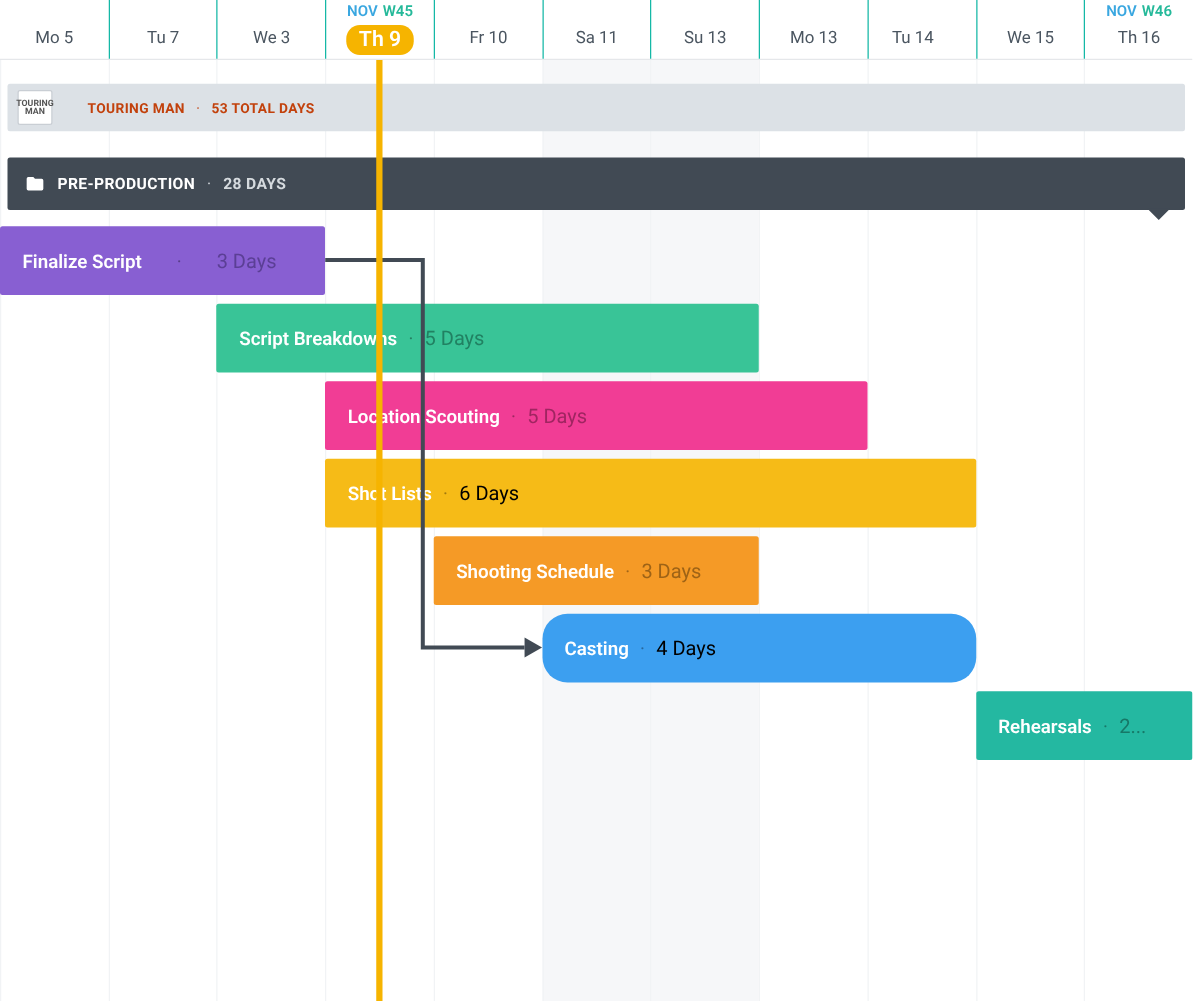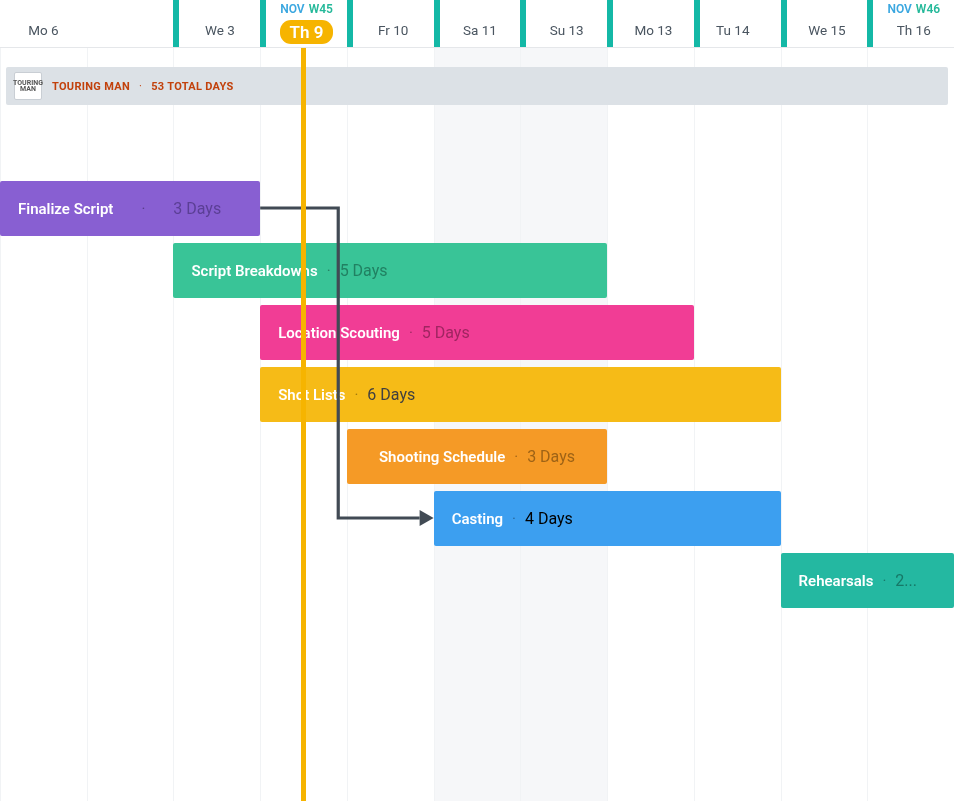--- a/index.html
+++ b/index.html
@@ -22,7 +22,7 @@
     position: absolute;
     top: 0;
     bottom: 0;
-    border-left: 6px solid #14b8a6;
+    border-left: 1px solid #14b8a6;
   }
   .col:first-child { border-left: none; }
   .col-label {

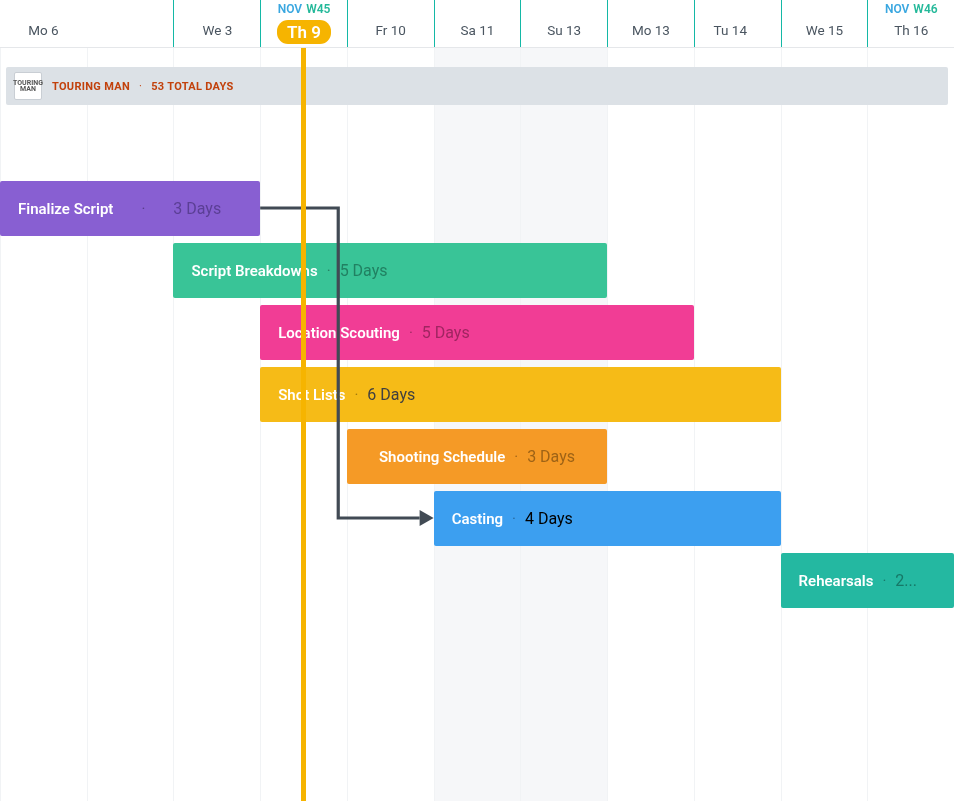--- a/index.html
+++ b/index.html
@@ -208,7 +208,7 @@
 
 <div class="timeline-header" id="timeline-header">
     <div class="col" style="left: 0px; width: 86.7273px;">
-      <div class="col-label">Mo 6</div>
+      <div class="col-label">Mo 5</div>
     </div>
     <div class="col" style="left: 173.455px; width: 86.7273px;">
       <div class="col-label">We 3</div>

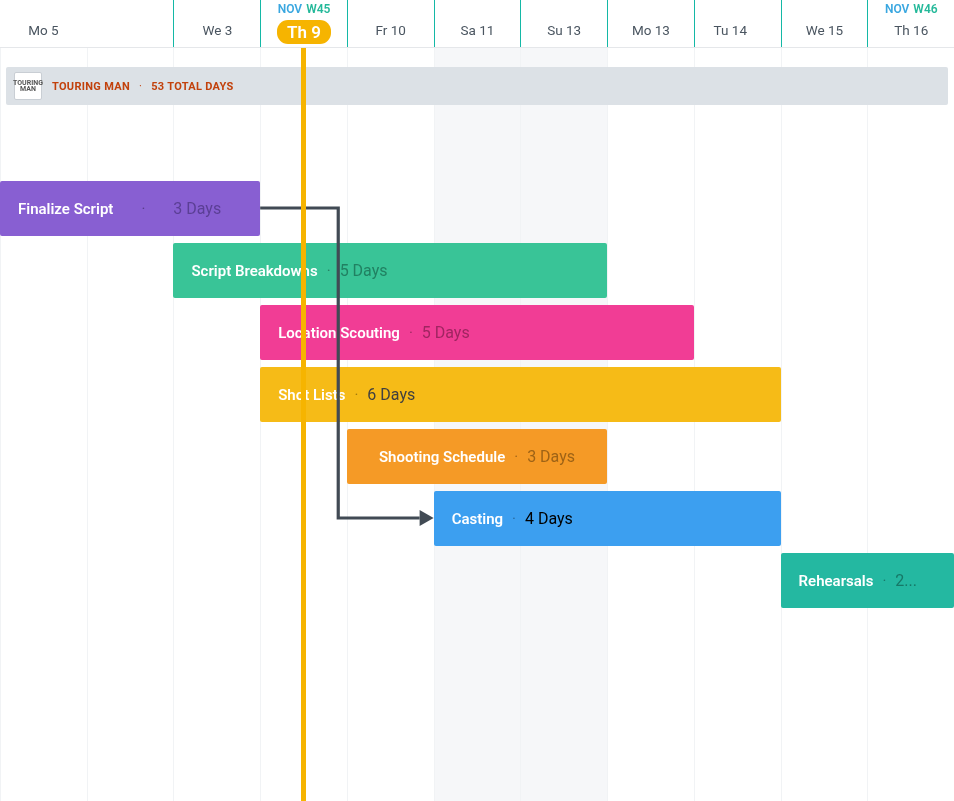--- a/index.html
+++ b/index.html
@@ -209,6 +209,9 @@
 <div class="timeline-header" id="timeline-header">
     <div class="col" style="left: 0px; width: 86.7273px;">
       <div class="col-label">Mo 5</div>
+    </div>
+    <div class="col" style="left: 86.7273px; width: 86.7273px;">
+      <div class="col-label">Tu 7</div>
     </div>
     <div class="col" style="left: 173.455px; width: 86.7273px;">
       <div class="col-label">We 3</div>

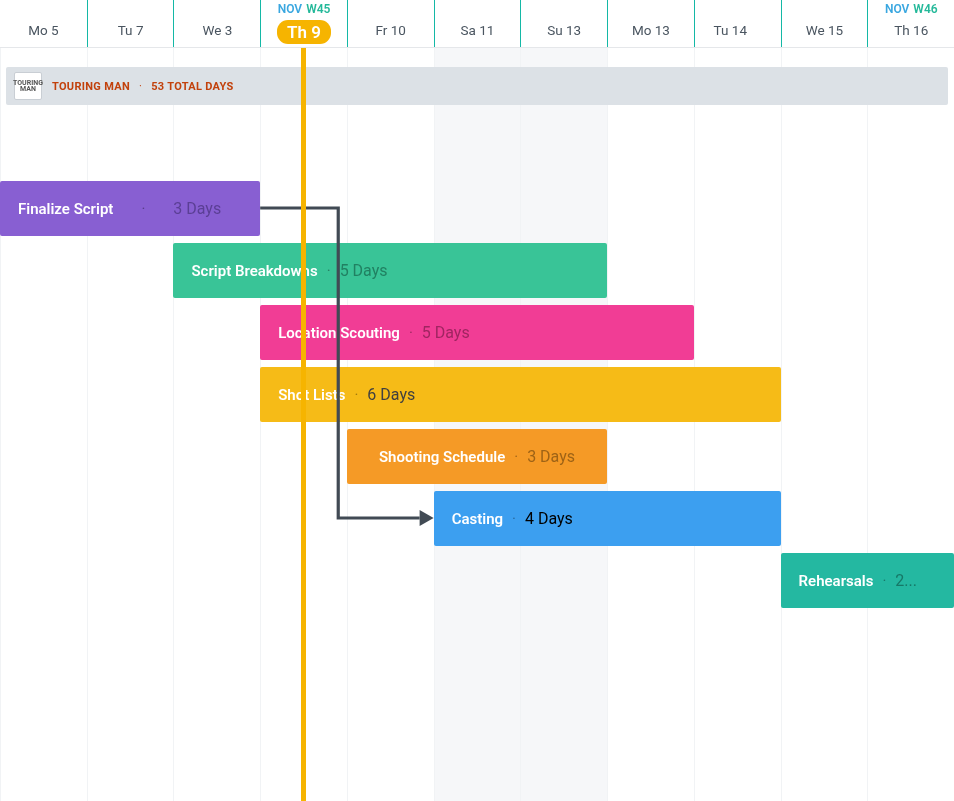--- a/index.html
+++ b/index.html
@@ -90,7 +90,7 @@
     display: flex;
     align-items: center;
     padding-left: 8px;
-    gap: 10px;
+    gap: 28px;
   }
   .proj-logo {
     width: 28px; height: 28px;

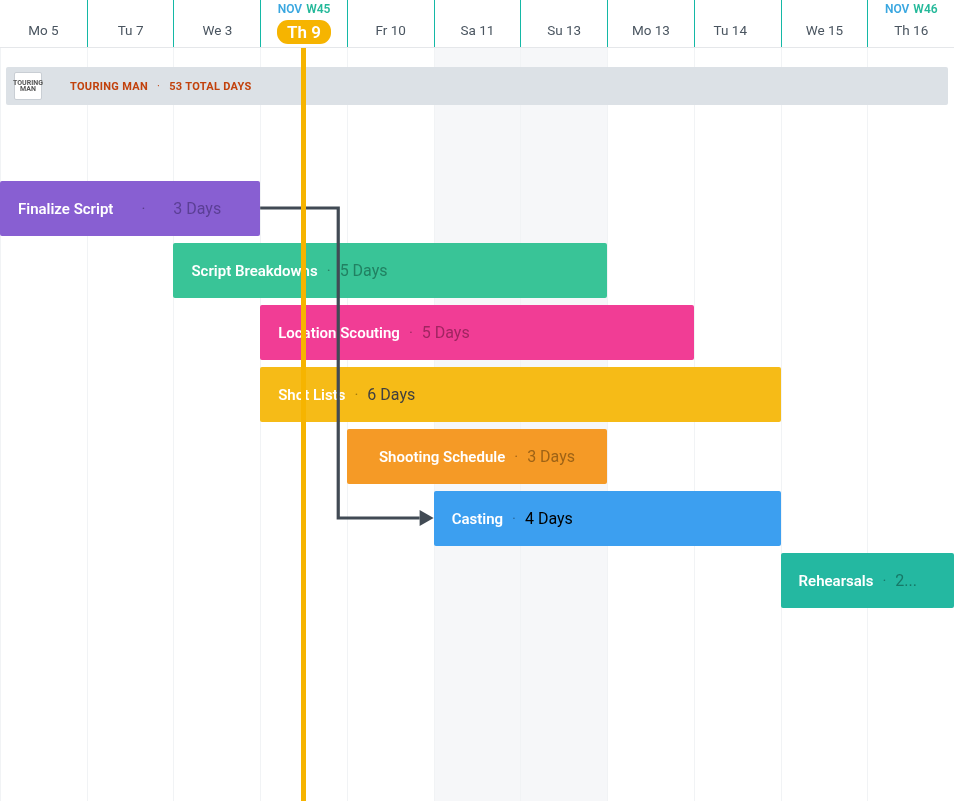--- a/index.html
+++ b/index.html
@@ -272,6 +272,18 @@
     </div>
   </div>
 
+  <div class="phase-row">
+    <span class="phase-icon">
+      <svg viewBox="0 0 24 24">
+          <path fill="#fff" d="M10 4l2 2h8a2 2 0 0 1 2 2v10a2 2 0 0 1-2 2H4a2 2 0 0 1-2-2V6a2 2 0 0 1 2-2h6z"></path>
+        </svg>
+    </span>
+    <div class="phase-text">
+      <span>PRE-PRODUCTION</span>
+      <span class="dot">·</span>
+      <span class="days">28 DAYS</span>
+    </div>
+  </div>
 
 <div class="today-line" style="left: 301.045px;"></div>
     <div class="task c-purple" style="left: 0px; width: 260.182px; top: 133px;">

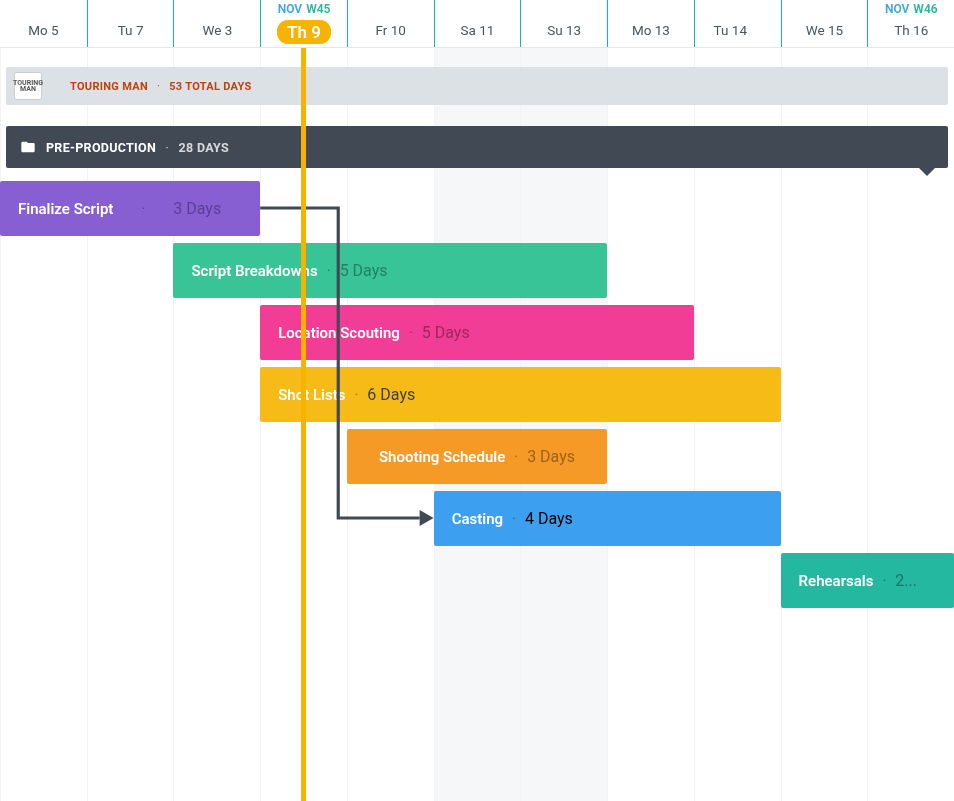--- a/index.html
+++ b/index.html
@@ -172,7 +172,7 @@
   .c-purple  { background:#885fd2;gap:28px; } .c-purple  .meta{color:#5b3f95;}
   .c-green   { background:#39c497; } .c-green   .meta{color:#218162;}
   .c-pink    { background:#f13d95; } .c-pink    .meta{color:#a02561;}
-  .c-yellow  { background:#f6bb17; } .c-yellow  .meta{color:#404040;}
+  .c-yellow  { background:#f6bb17; } .c-yellow  .meta{color:#000000;}
   .c-orange  { background:#f59a26;justify-content:center; } .c-orange  .meta{color:#9e6316;}
   .c-blue    { background:#3c9ff0; } .c-blue    .meta{color:#000000;}
   .c-teal    { background:#24b8a1; } .c-teal    .meta{color:#167867;}

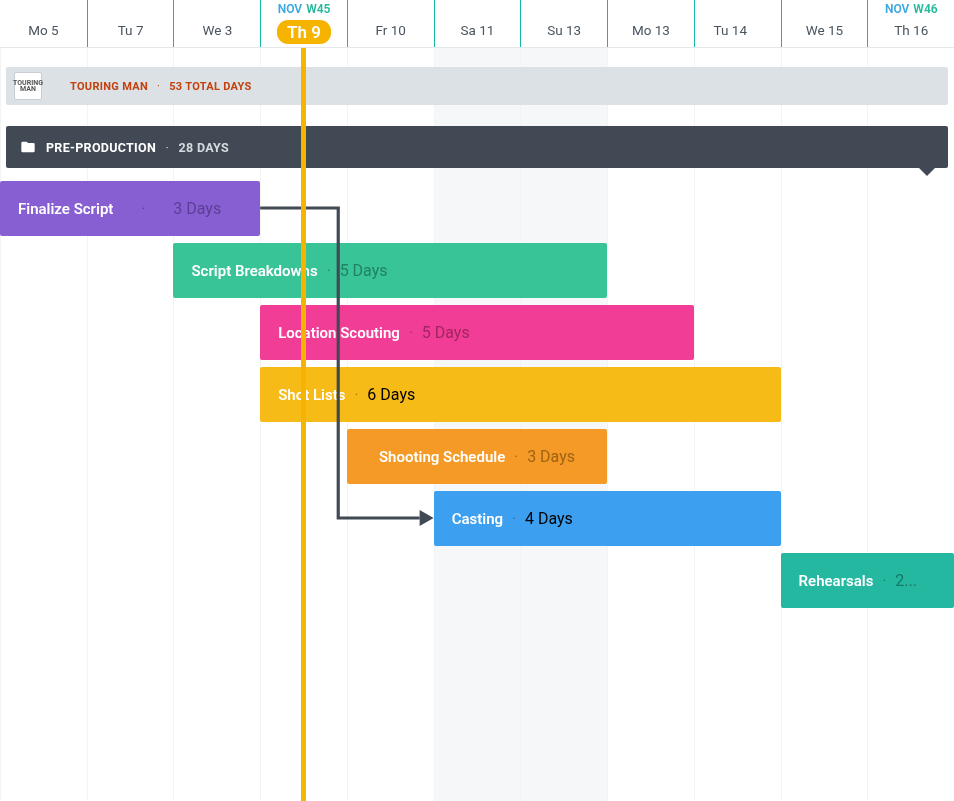--- a/index.html
+++ b/index.html
@@ -173,7 +173,7 @@
   .c-green   { background:#39c497; } .c-green   .meta{color:#218162;}
   .c-pink    { background:#f13d95; } .c-pink    .meta{color:#a02561;}
   .c-yellow  { background:#f6bb17; } .c-yellow  .meta{color:#000000;}
-  .c-orange  { background:#f59a26;justify-content:center; } .c-orange  .meta{color:#9e6316;}
+  .c-orange  { background:#f59a26; } .c-orange  .meta{color:#9e6316;}
   .c-blue    { background:#3c9ff0; } .c-blue    .meta{color:#000000;}
   .c-teal    { background:#24b8a1; } .c-teal    .meta{color:#167867;}
 

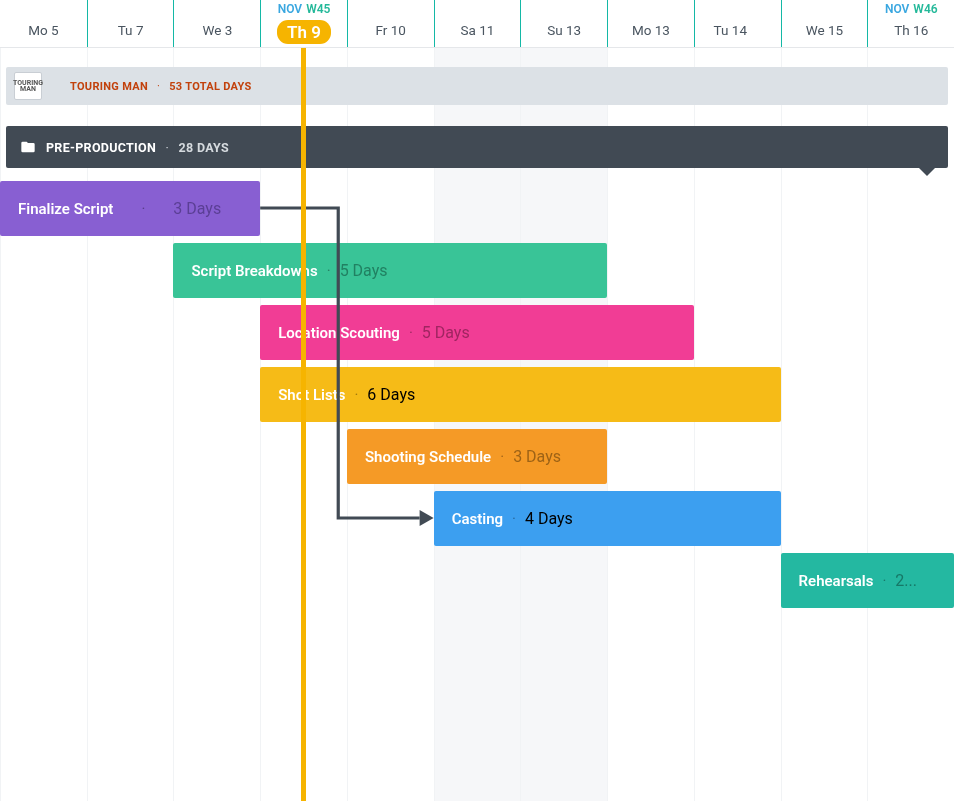--- a/index.html
+++ b/index.html
@@ -174,7 +174,7 @@
   .c-pink    { background:#f13d95; } .c-pink    .meta{color:#a02561;}
   .c-yellow  { background:#f6bb17; } .c-yellow  .meta{color:#000000;}
   .c-orange  { background:#f59a26; } .c-orange  .meta{color:#9e6316;}
-  .c-blue    { background:#3c9ff0; } .c-blue    .meta{color:#000000;}
+  .c-blue    { background:#3c9ff0;border-radius:20px; } .c-blue    .meta{color:#000000;}
   .c-teal    { background:#24b8a1; } .c-teal    .meta{color:#167867;}
 
   

